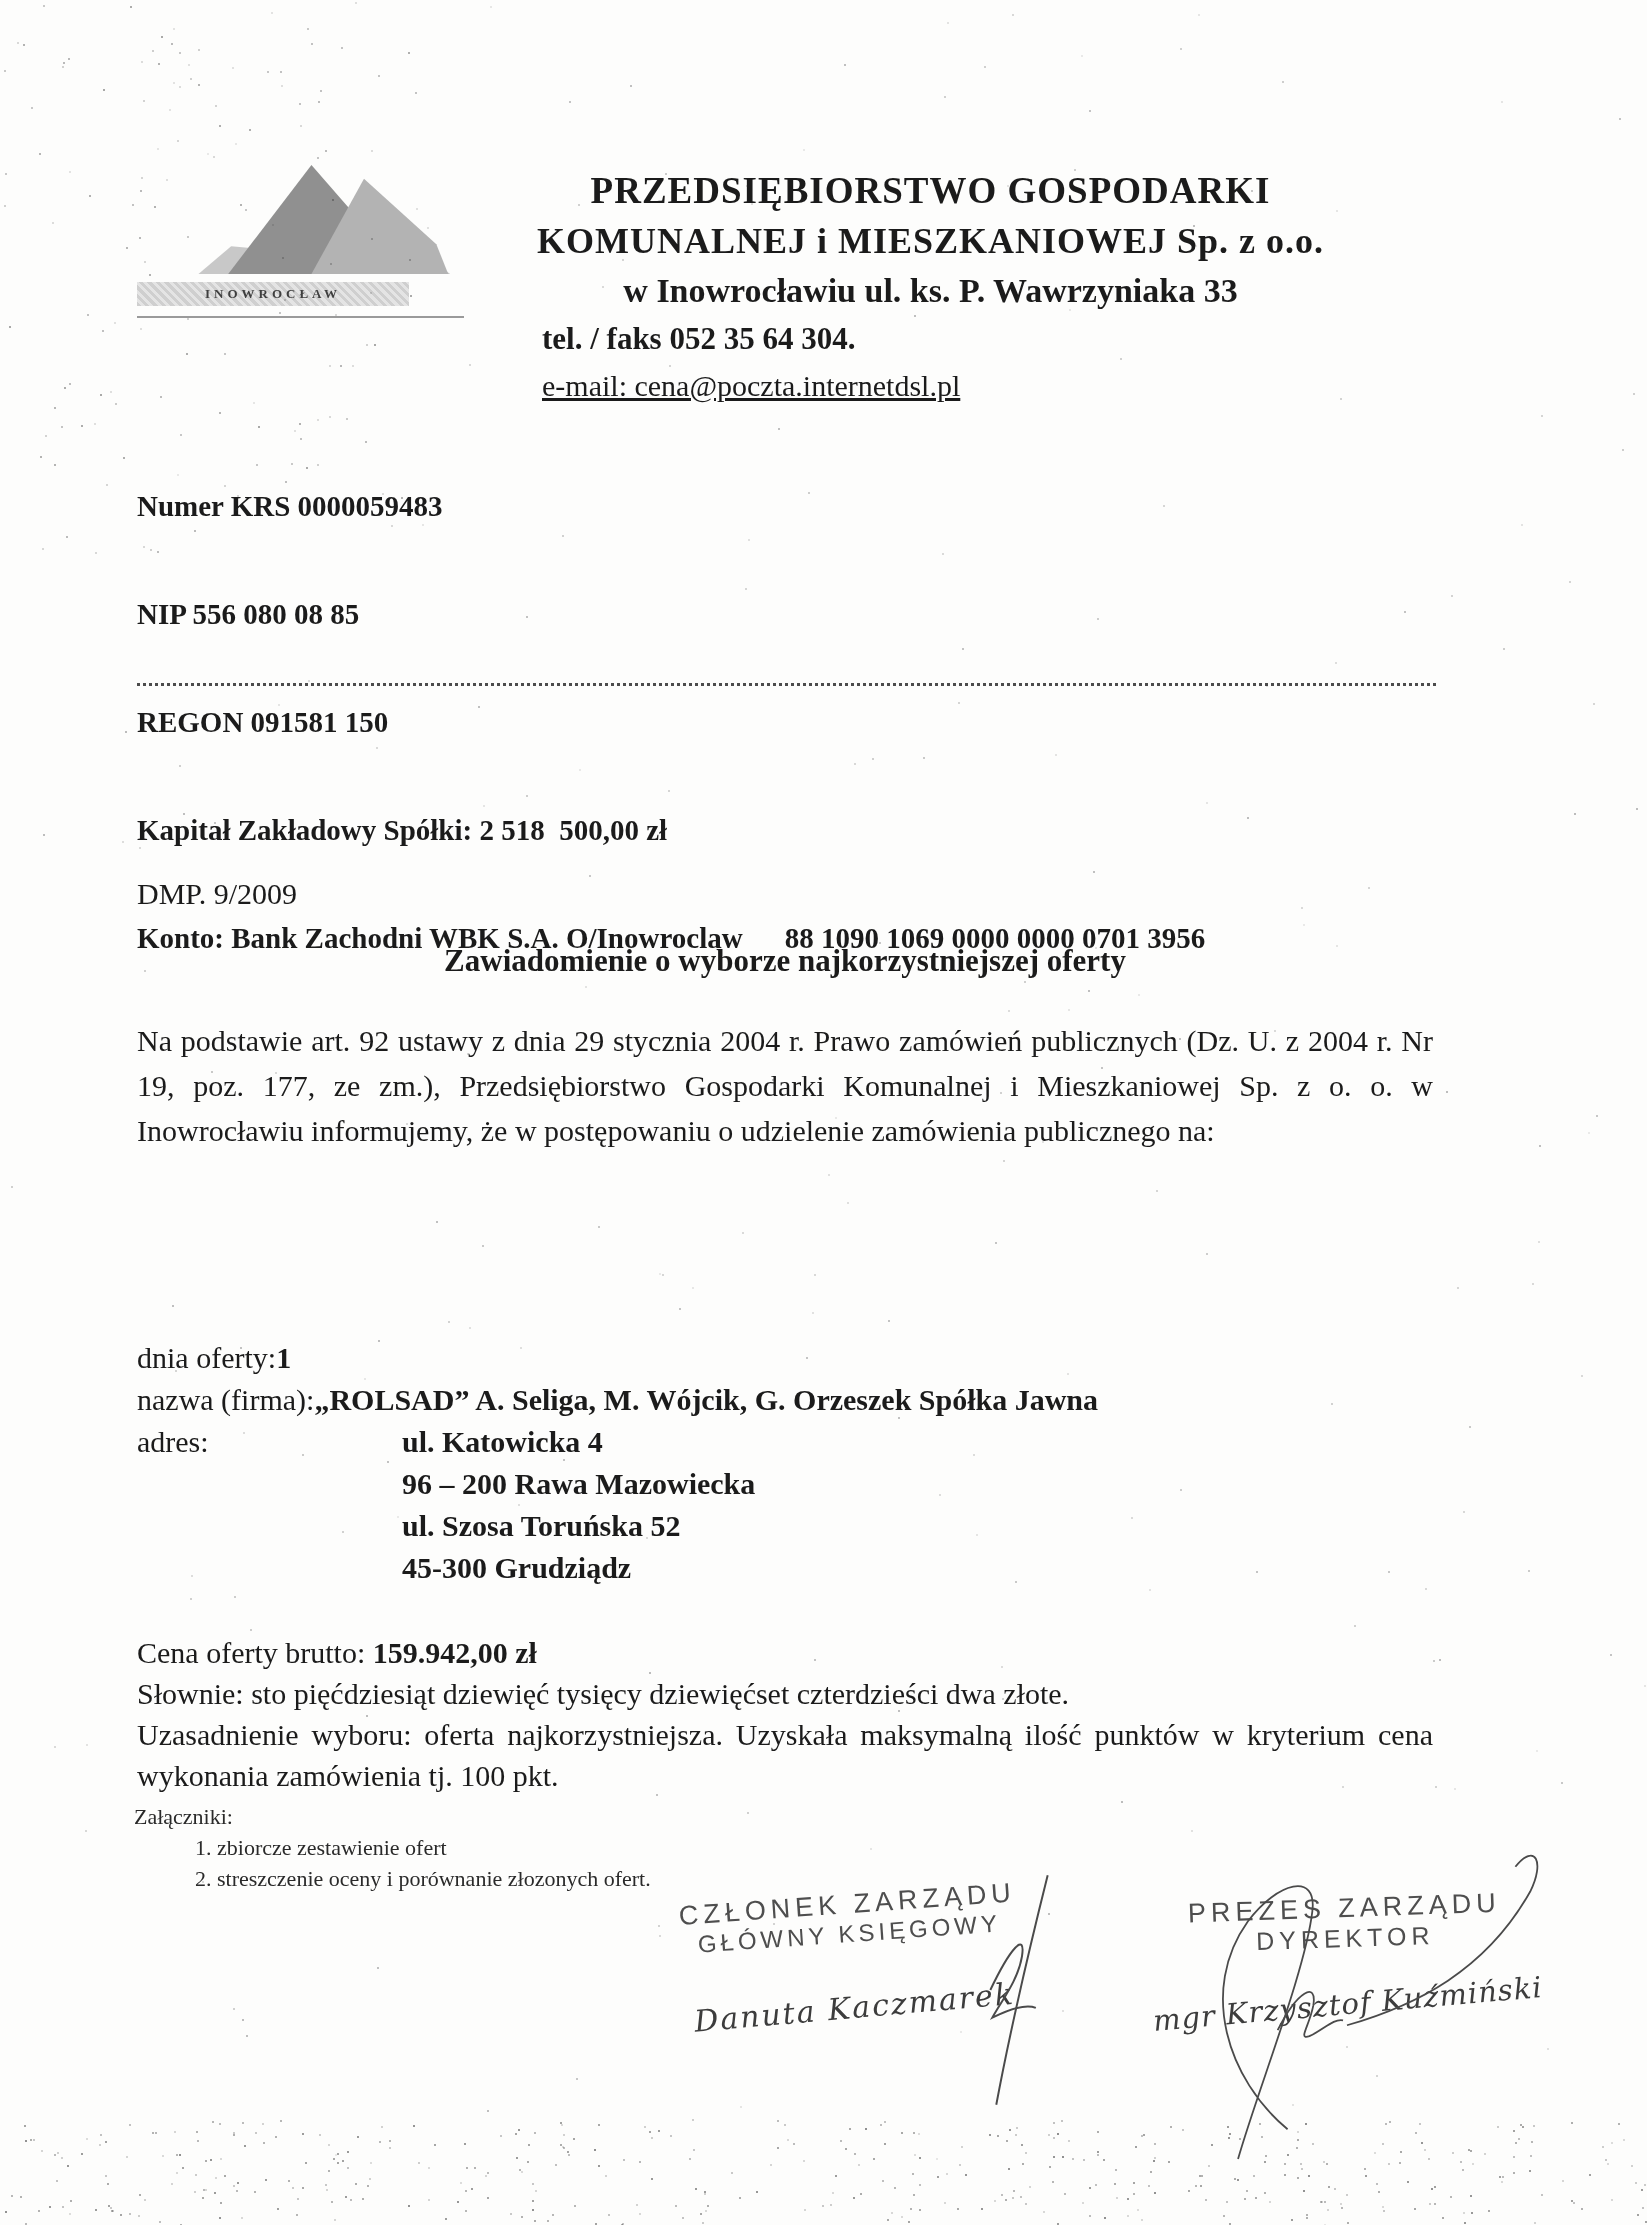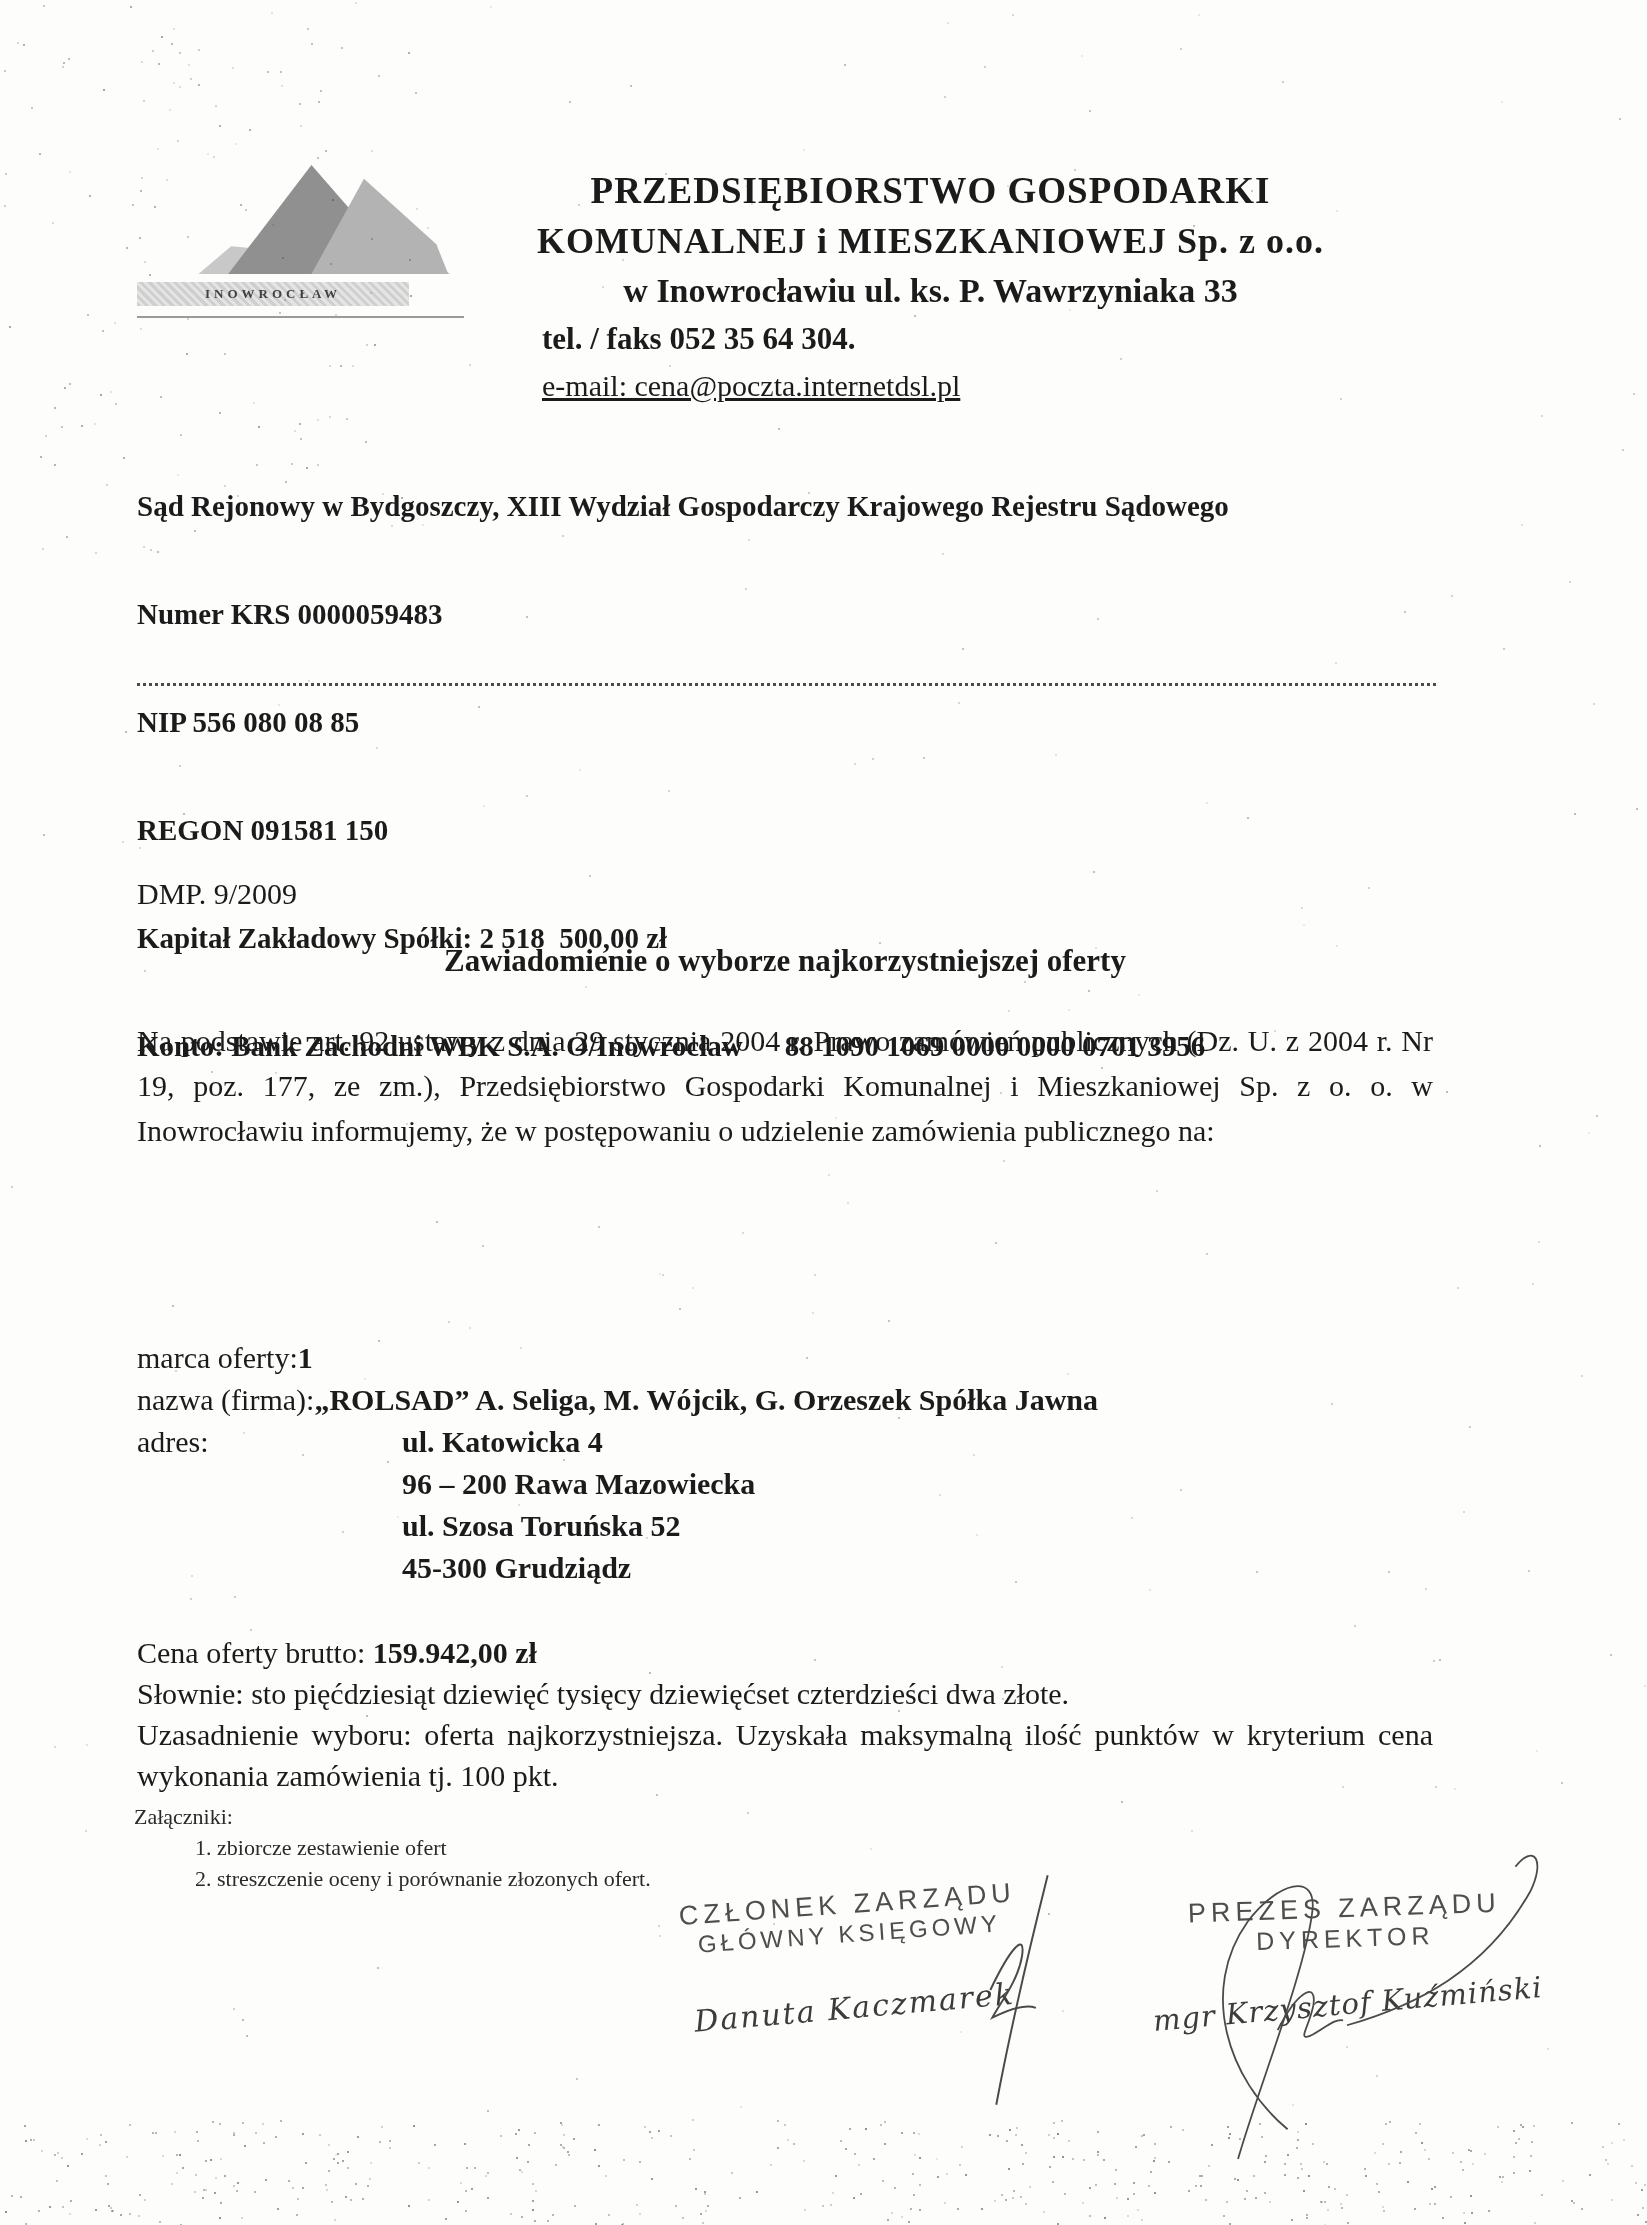--- a/index.html
+++ b/index.html
@@ -102,7 +102,6 @@
   </div>
 
   <div id="registry" class="abs">
-    <div>Sąd Rejonowy w Bydgoszczy, XIII Wydział Gospodarczy Krajowego Rejestru Sądowego</div>
     <div>Numer KRS 0000059483</div>
     <div>NIP 556 080 08 85</div>
     <div>REGON 091581 150</div>

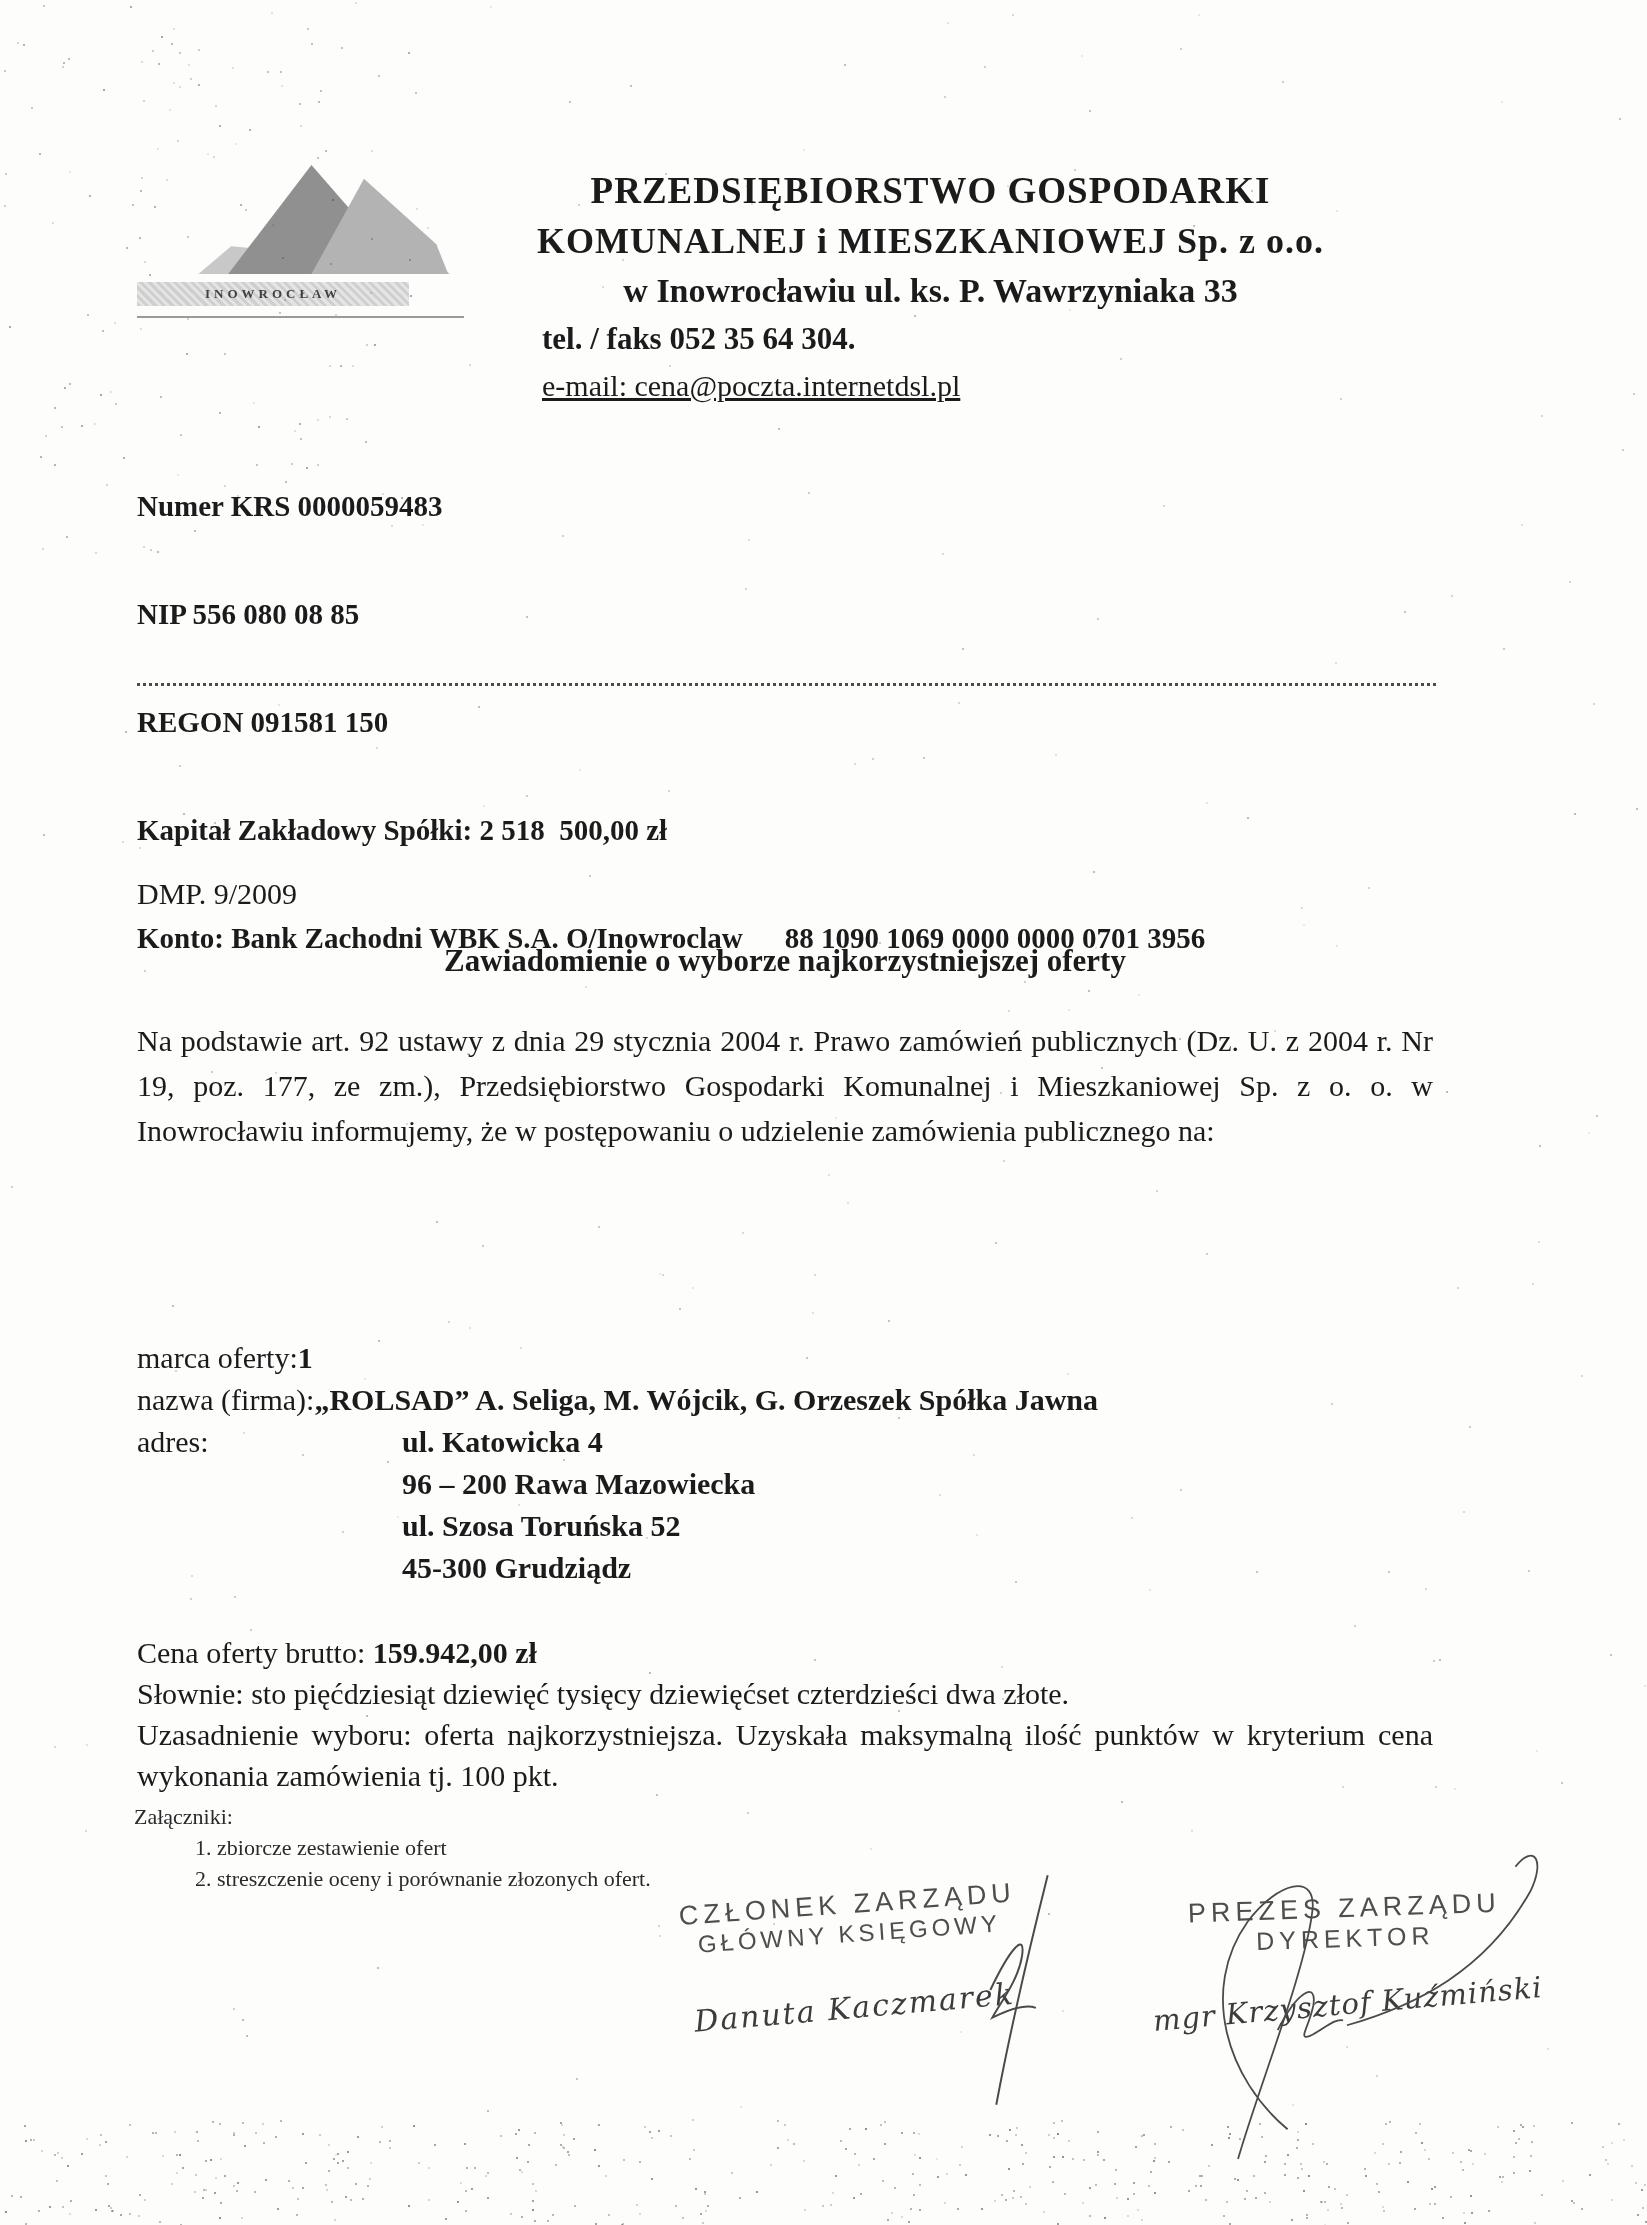--- a/index.html
+++ b/index.html
@@ -120,7 +120,7 @@
 
 
   <div id="offer" class="abs">
-    <div class="row"><span class="lbl">marca oferty: </span><span class="b">1</span></div>
+    <div class="row"><span class="lbl">dnia oferty: </span><span class="b">1</span></div>
     <div class="row"><span class="lbl">nazwa (firma): </span><span class="b">„ROLSAD” A. Seliga, M. Wójcik, G. Orzeszek Spółka Jawna</span></div>
     <div class="row"><span class="lbl-adres">adres:</span><span class="b">ul. Katowicka 4</span></div>
     <div class="addr-cont">96 – 200 Rawa Mazowiecka</div>

